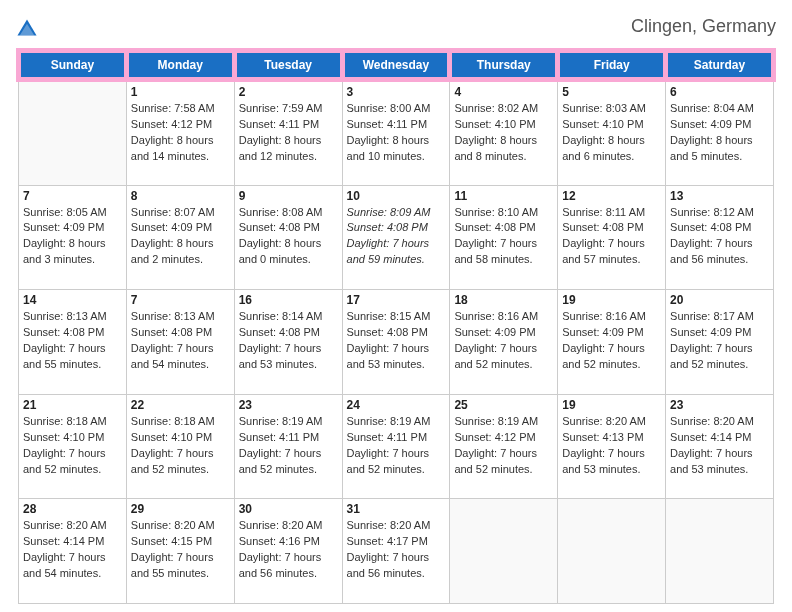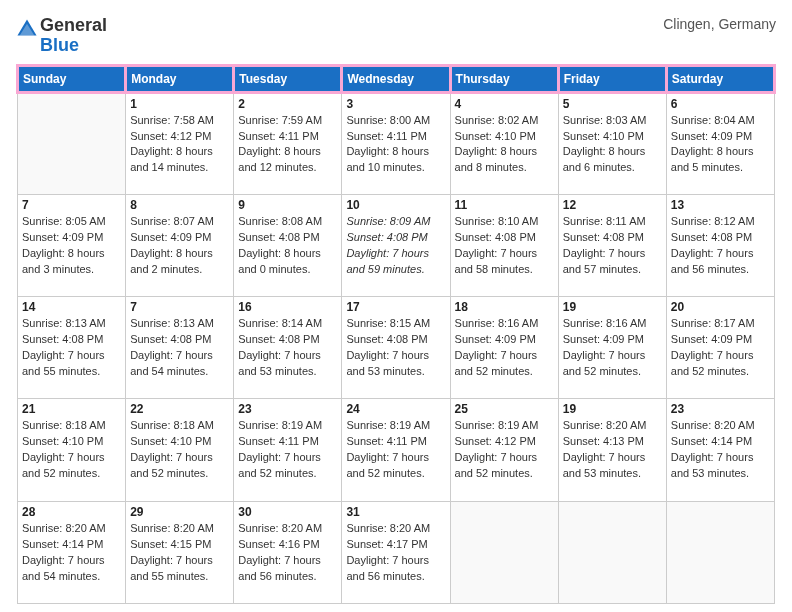--- a/index.html
+++ b/index.html
@@ -109,10 +109,6 @@
         <polygon points="15,2 28,24 2,24" fill="#1a6fc4"></polygon>
         <polygon points="15,8 25,24 5,24" fill="#fff" opacity="0.3"></polygon>
       </svg>
-      <div class="logo-text">
-        <span class="logo-general">General</span>
-        <span class="logo-blue">Blue</span>
-      </div>
     </div>
     <div class="title-block">
       <div class="location">Clingen, Germany</div>

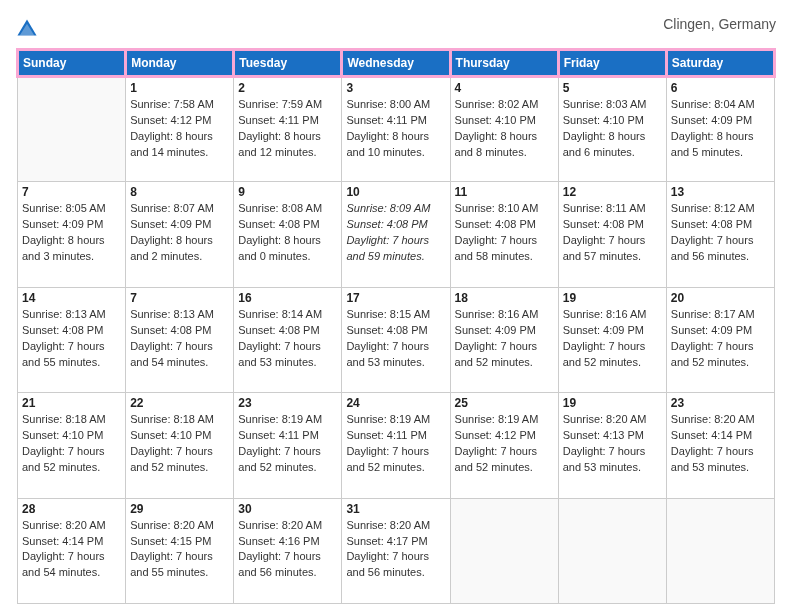--- a/index.html
+++ b/index.html
@@ -57,7 +57,7 @@
       color: #222;
     }
     .location {
-      font-size: 14px;
+      font-size: 18px;
       color: #555;
     }
     .calendar {

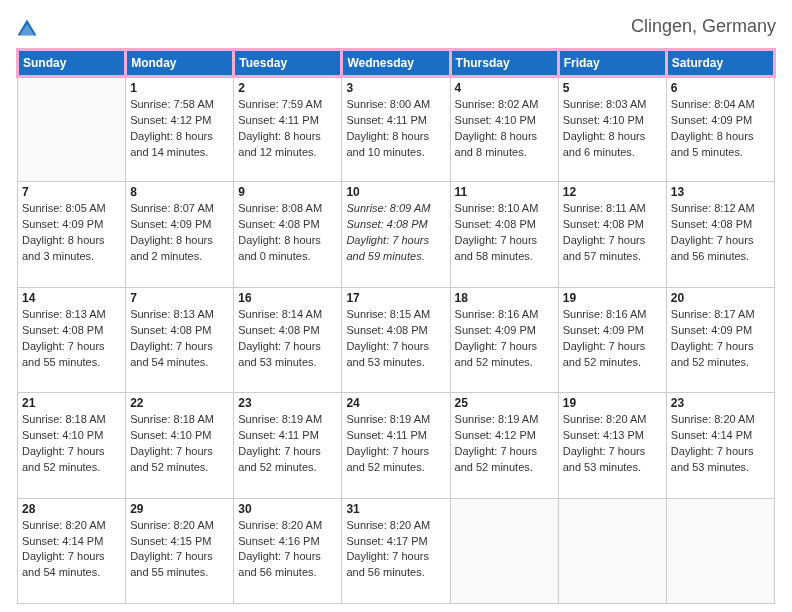--- a/index.html
+++ b/index.html
@@ -72,8 +72,8 @@
       font-size: 12px;
       font-weight: bold;
       padding: 5px 4px;
-      text-align: left;
-      border: 3px solid #f9a8d4;
+      text-align: center;
+      border: 5px solid #f9a8d4;
     }
     .calendar tbody tr td {
       border: 1px solid #ccc;

